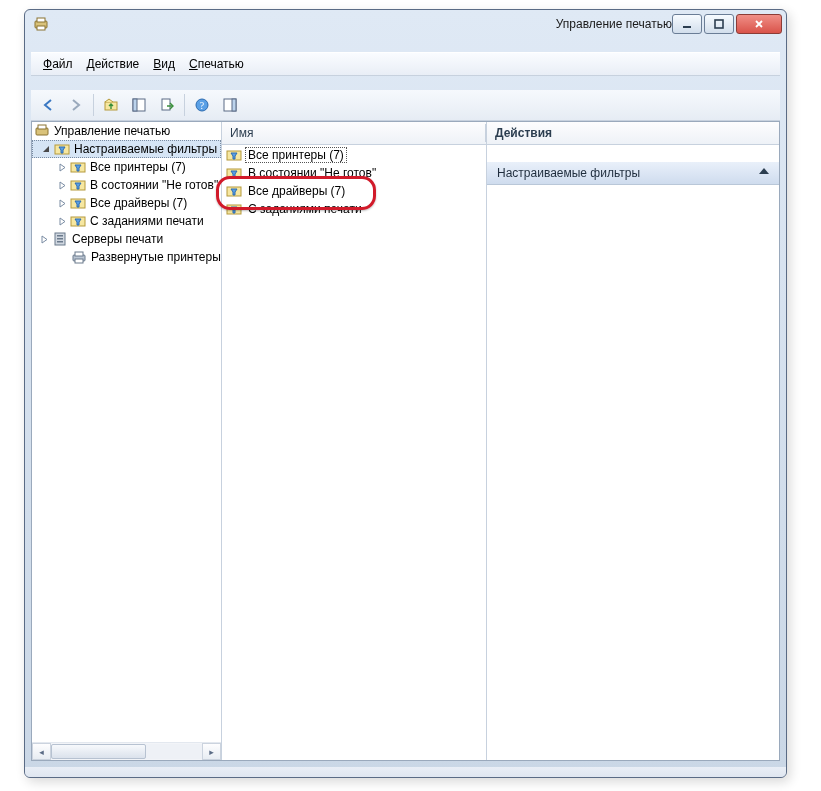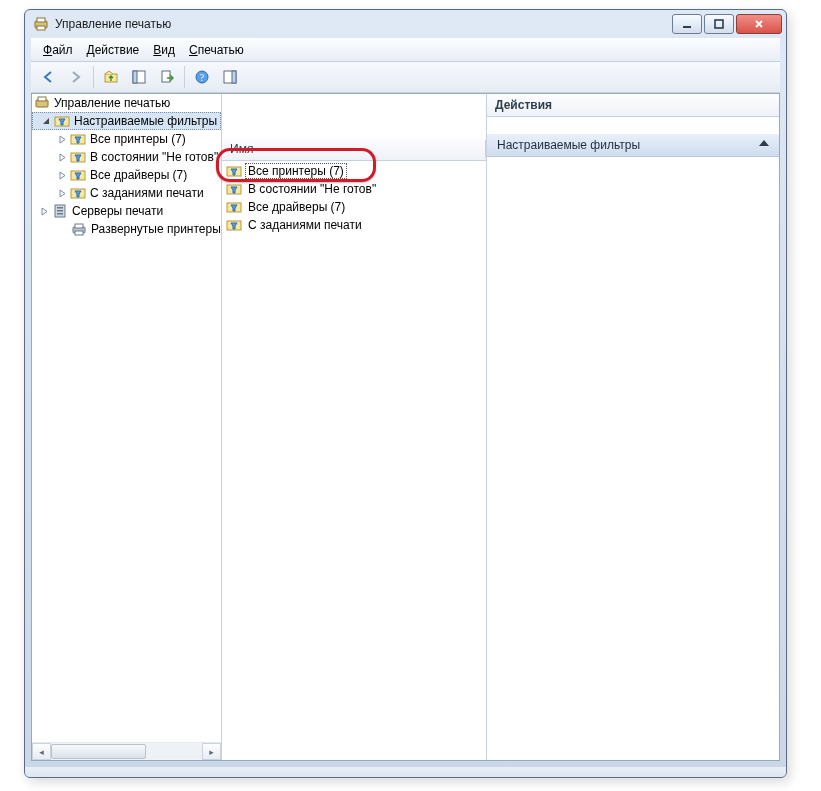--- a/index.html
+++ b/index.html
@@ -6,7 +6,7 @@
   .canvas{width:821px;height:791px;position:relative;background:#fff;}
   .shadow{position:absolute;left:27px;top:13px;width:763px;height:769px;background:#000;opacity:.15;filter:blur(6px);border-radius:6px;}
   .window{position:absolute;left:24px;top:9px;width:761px;height:767px;border:1px solid #5a6b85;border-radius:6px;overflow:hidden;
-    background:#cfdce9;background:linear-gradient(#dfe9f5,#cad7e6);display:flex;flex-direction:column;}
+    background:#cfdce9;background:linear-gradient(#dfe9f5,#cad7e6);display:flex;flex-direction:column;text-align:right;}
   .titlebar{height:28px;display:flex;align-items:center;padding:0 2px 0 8px;}
   .titlebar .appicon{width:16px;height:16px;margin-right:6px;}
   .titlebar .title{color:#1a1a1a;flex:1;white-space:nowrap;overflow:hidden;}

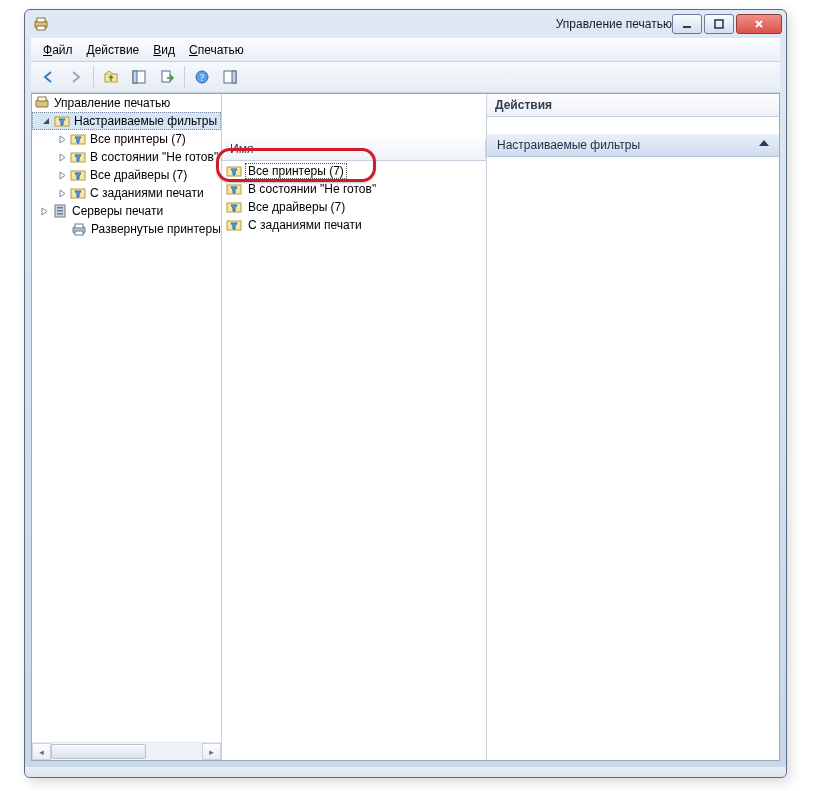--- a/index.html
+++ b/index.html
@@ -14,7 +14,7 @@
   .winbtn{width:28px;height:18px;border:1px solid #6a7d96;border-radius:3px;background:linear-gradient(#f7fbff,#d2deec);display:flex;align-items:center;justify-content:center;}
   .winbtn.close{width:44px;background:linear-gradient(#f08f87,#d9534a);border-color:#8b3c36;color:#fff;}
   .winbtn svg{display:block;}
-  .menubar{height:22px;background:linear-gradient(#fafcff,#e9eef6);border-top:1px solid #fff;border-bottom:1px solid #c7d1de;display:flex;align-items:center;padding:0 6px;gap:2px;margin:0 6px;}
+  .menubar{height:22px;background:linear-gradient(#fafcff,#e9eef6);border-top:1px solid #fff;border-bottom:1px solid #c7d1de;display:flex;align-items:center;padding:0 6px;gap:2px;margin:14px 6px;}
   .menuitem{padding:2px 6px;border-radius:2px;cursor:default;}
   .menuitem u{text-decoration:underline;}
   .toolbar{height:30px;background:linear-gradient(#f6f9fd,#e6ecf4);border-bottom:1px solid #c7d1de;display:flex;align-items:center;padding:0 4px;gap:2px;margin:0 6px;}

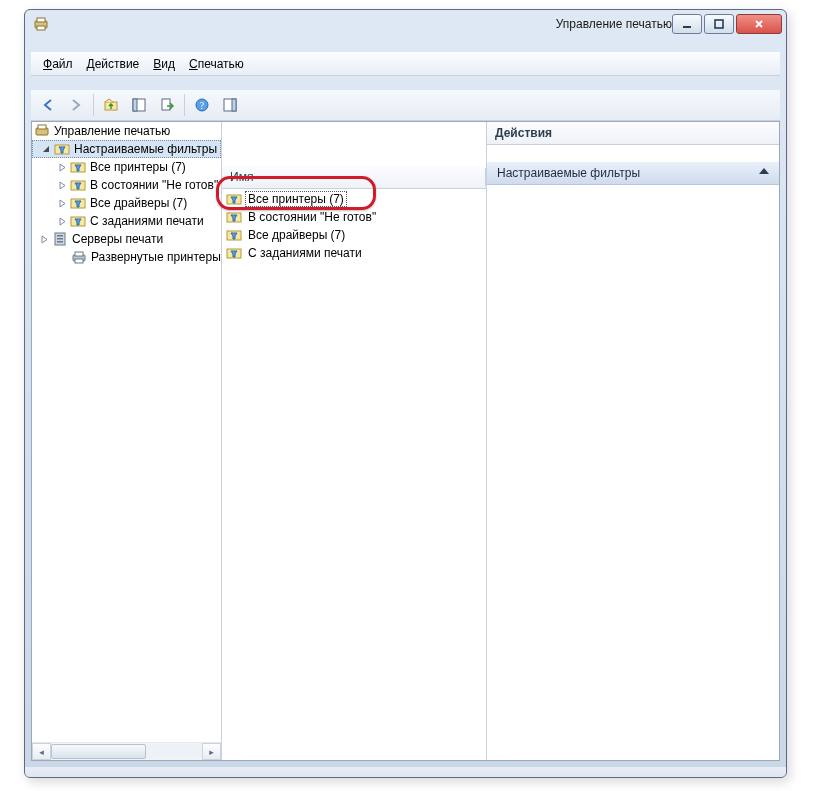--- a/index.html
+++ b/index.html
@@ -25,7 +25,7 @@
   .pane.tree{width:189px;border-right:1px solid #c7d1de;}
   .pane.list{flex:1;border-right:1px solid #c7d1de;position:relative;}
   .pane.actions{width:292px;gap:16px;}
-  .colhdr{height:22px;background:linear-gradient(#fdfdfe,#eef2f7);border-bottom:1px solid #c7d1de;display:flex;align-items:center;padding:0 8px;color:#2c3e50;position:relative;margin-top:44px;}
+  .colhdr{height:22px;background:linear-gradient(#fdfdfe,#eef2f7);border-bottom:1px solid #c7d1de;display:flex;align-items:center;padding:0 8px;color:#2c3e50;position:relative;}
   .colhdr.right-divider::after{content:"";position:absolute;right:0;top:2px;bottom:2px;width:1px;background:#c7d1de;}
   .treebody{flex:1;overflow:hidden;position:relative;}
   .treerow{display:flex;align-items:center;height:18px;white-space:nowrap;}

